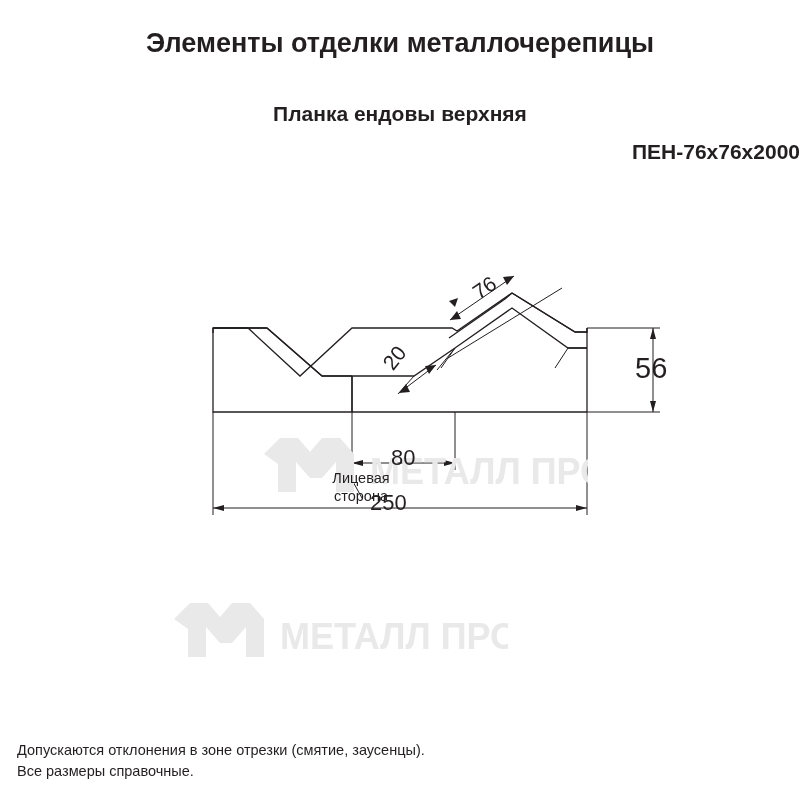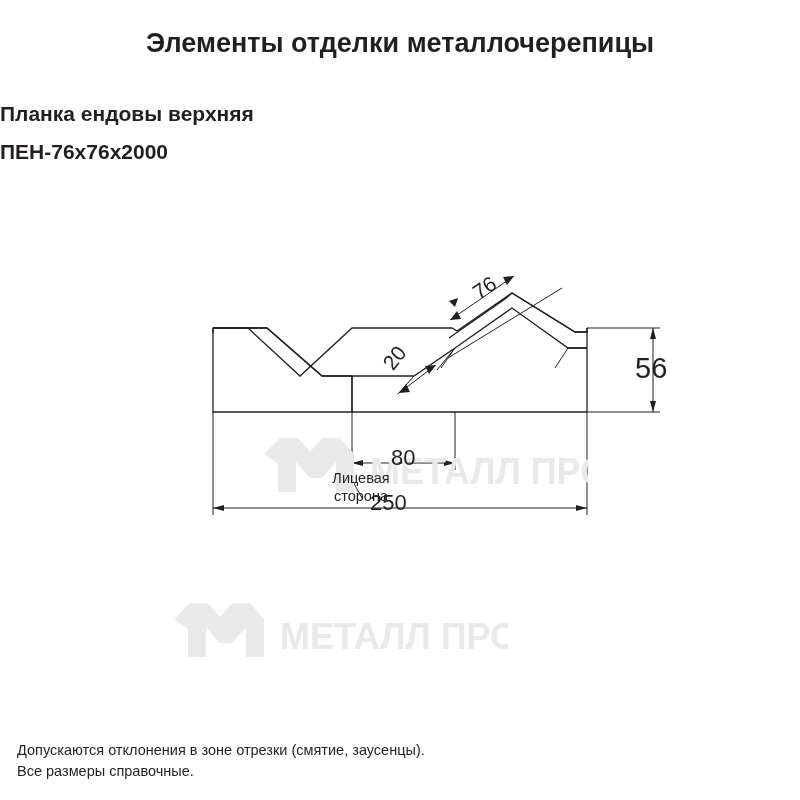--- a/index.html
+++ b/index.html
@@ -34,7 +34,7 @@
     position: absolute;
     left: 0; top: 102px;
     width: 800px;
-    text-align: left;
+    text-align: center;
     font-size: 21px;
     font-weight: bold;
   }

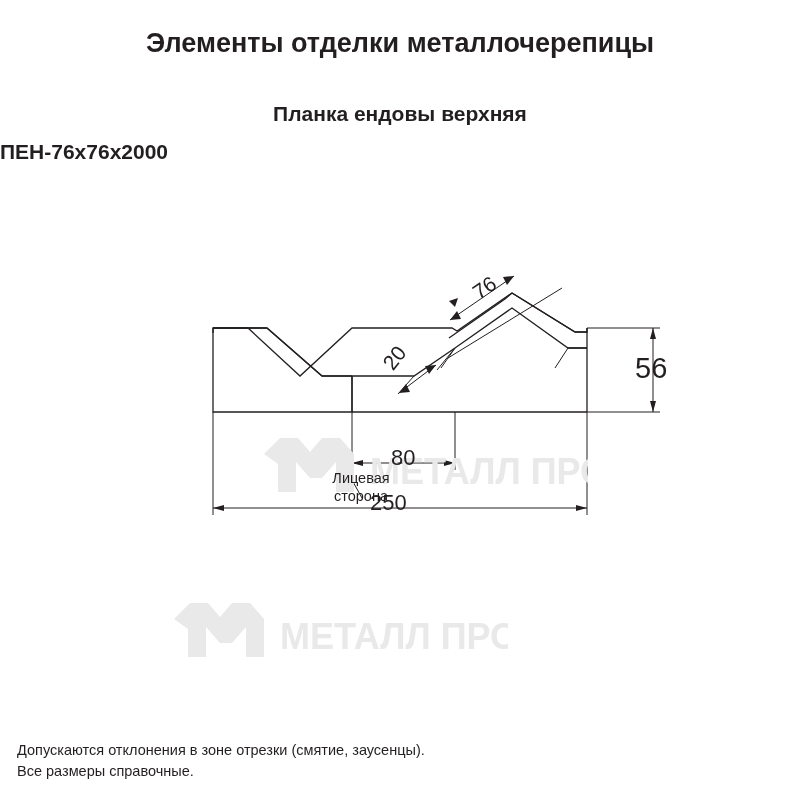--- a/index.html
+++ b/index.html
@@ -42,7 +42,7 @@
     position: absolute;
     left: 0; top: 140px;
     width: 800px;
-    text-align: left;
+    text-align: right;
     font-size: 21px;
     font-weight: bold;
   }

